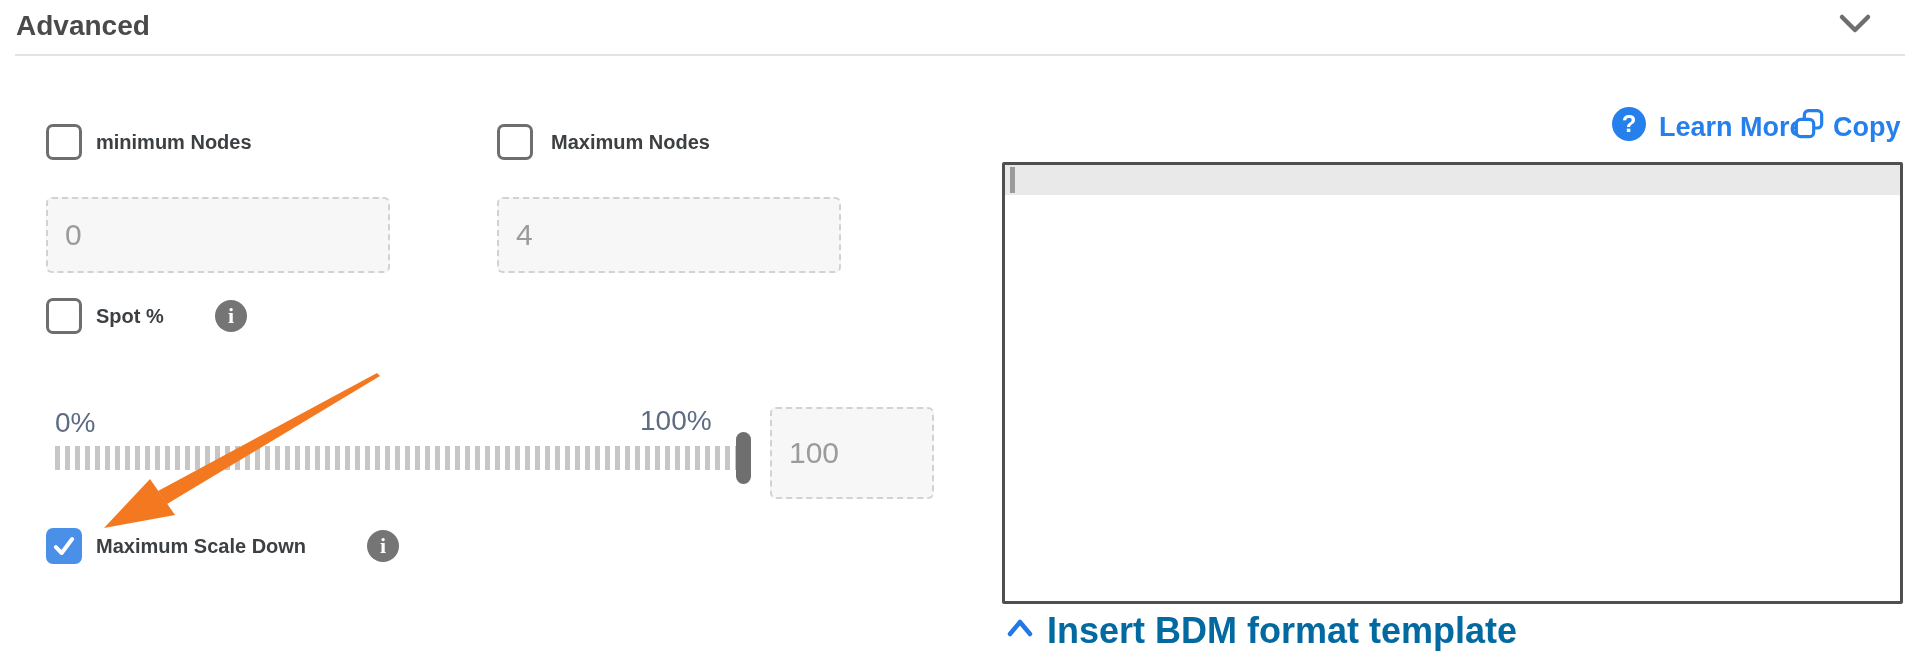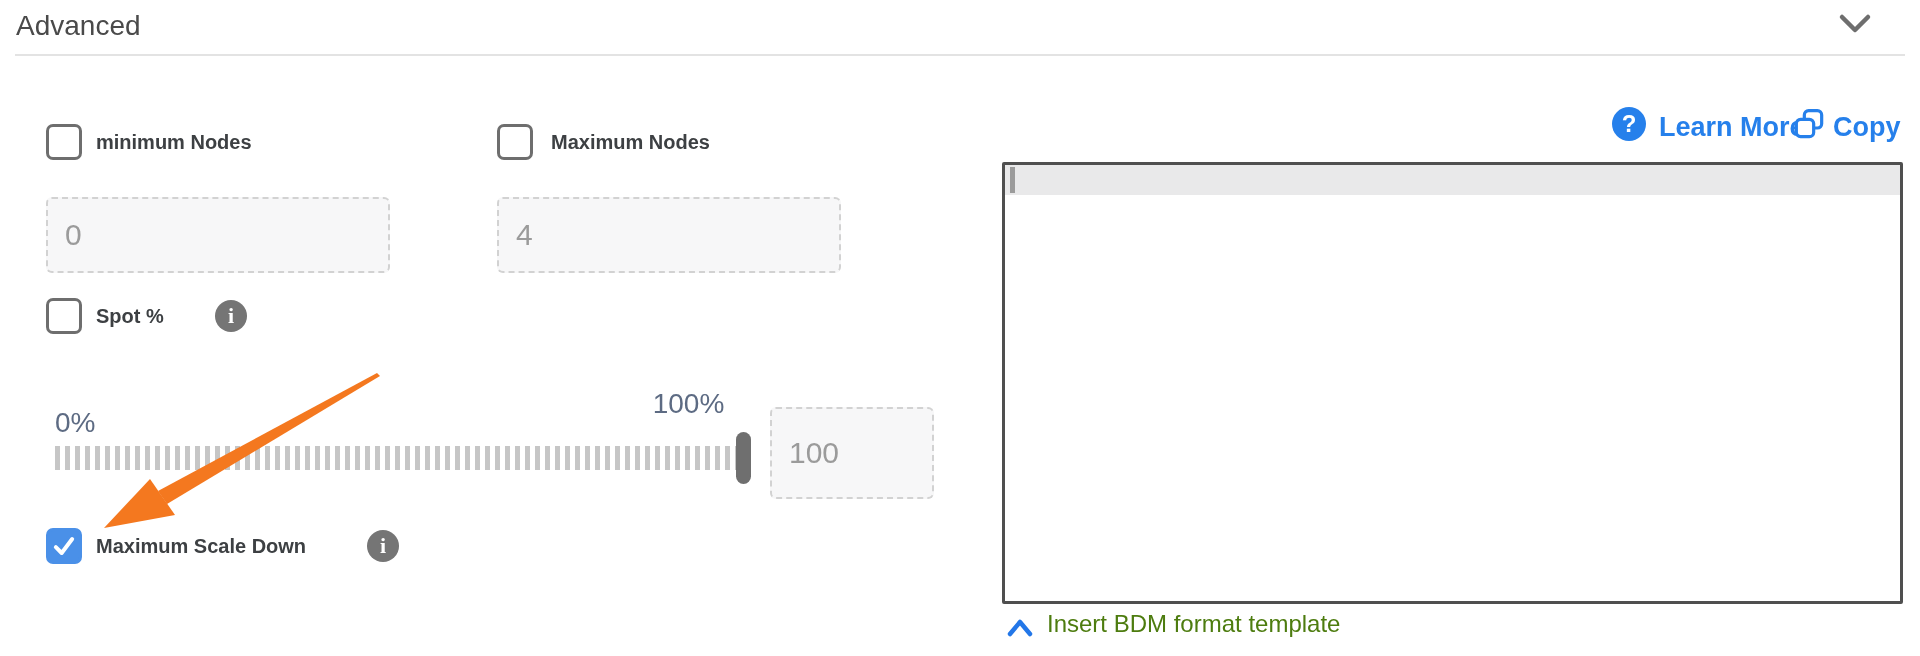--- a/index.html
+++ b/index.html
@@ -10,7 +10,7 @@
   .abs{position:absolute;}
 
   
-  .section-title{left:16px;top:10px;font-size:28px;color:#4a4a4a;font-weight:400;}
+  .section-title{left:16px;top:10px;font-size:28px;color:#4a4a4a;font-weight:700;}
   .header-chevron{left:1838px;top:13px;width:34px;height:22px;}
   .divider{left:15px;top:54px;width:1890px;height:2px;background:#e3e3e3;}
 

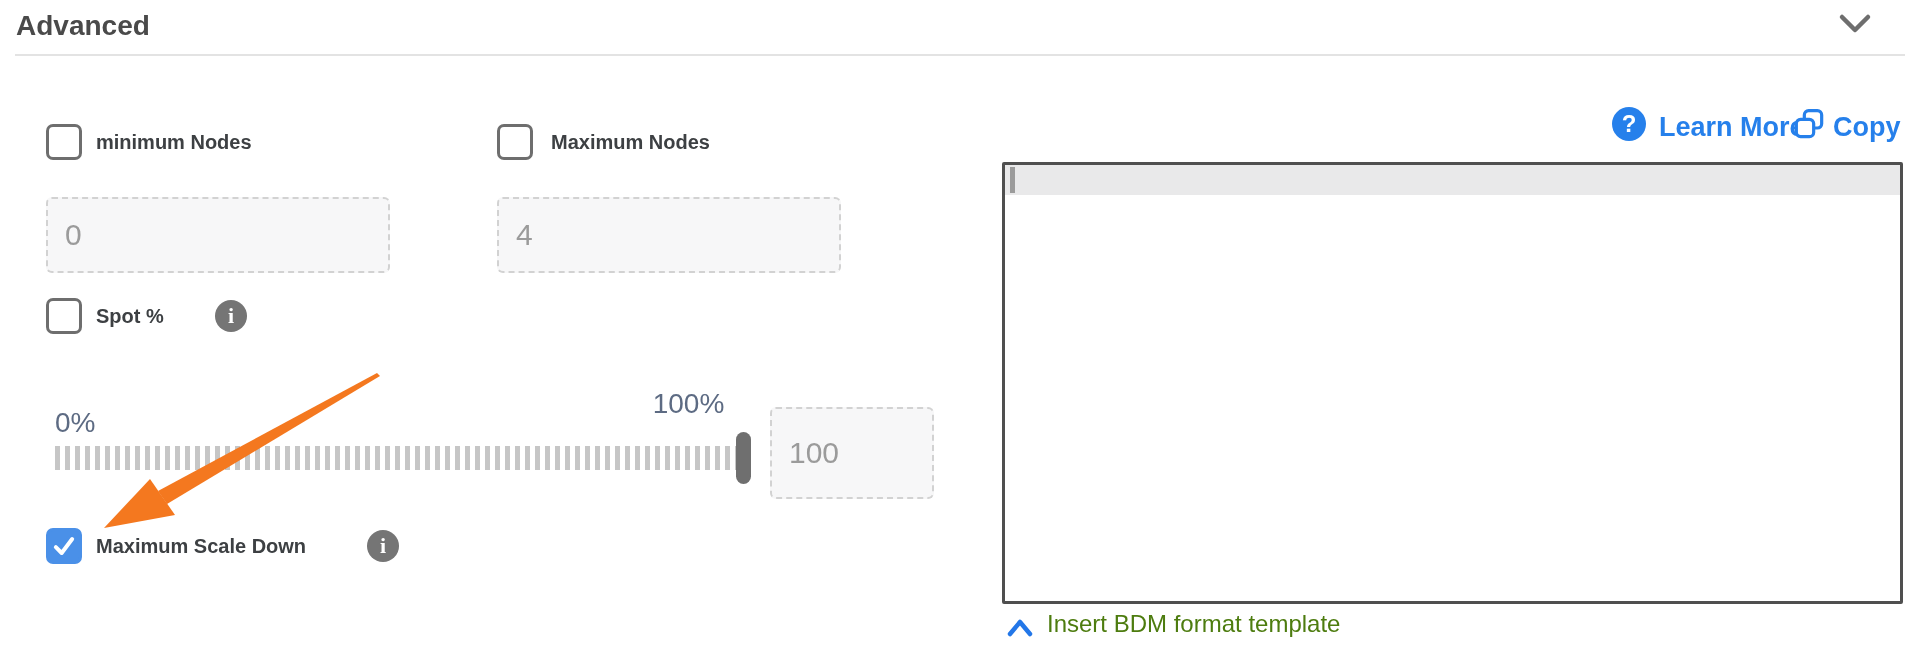--- a/index.html
+++ b/index.html
@@ -96,7 +96,7 @@
   <div class="abs info-icon" style="left:215px;top:300px;">i</div>
 
   <div class="abs slider-label" style="left:55px;top:407px;">0%</div>
-  <div class="abs slider-label" style="left:640px;top:388px;width:97px;text-align:center;">100%</div>
+  <div class="abs slider-label" style="left:640px;top:405px;width:97px;text-align:left;">100%</div>
   <div class="abs ticks" style="left:55px;top:446px;">
     <div class="slider-handle"></div>
   </div>

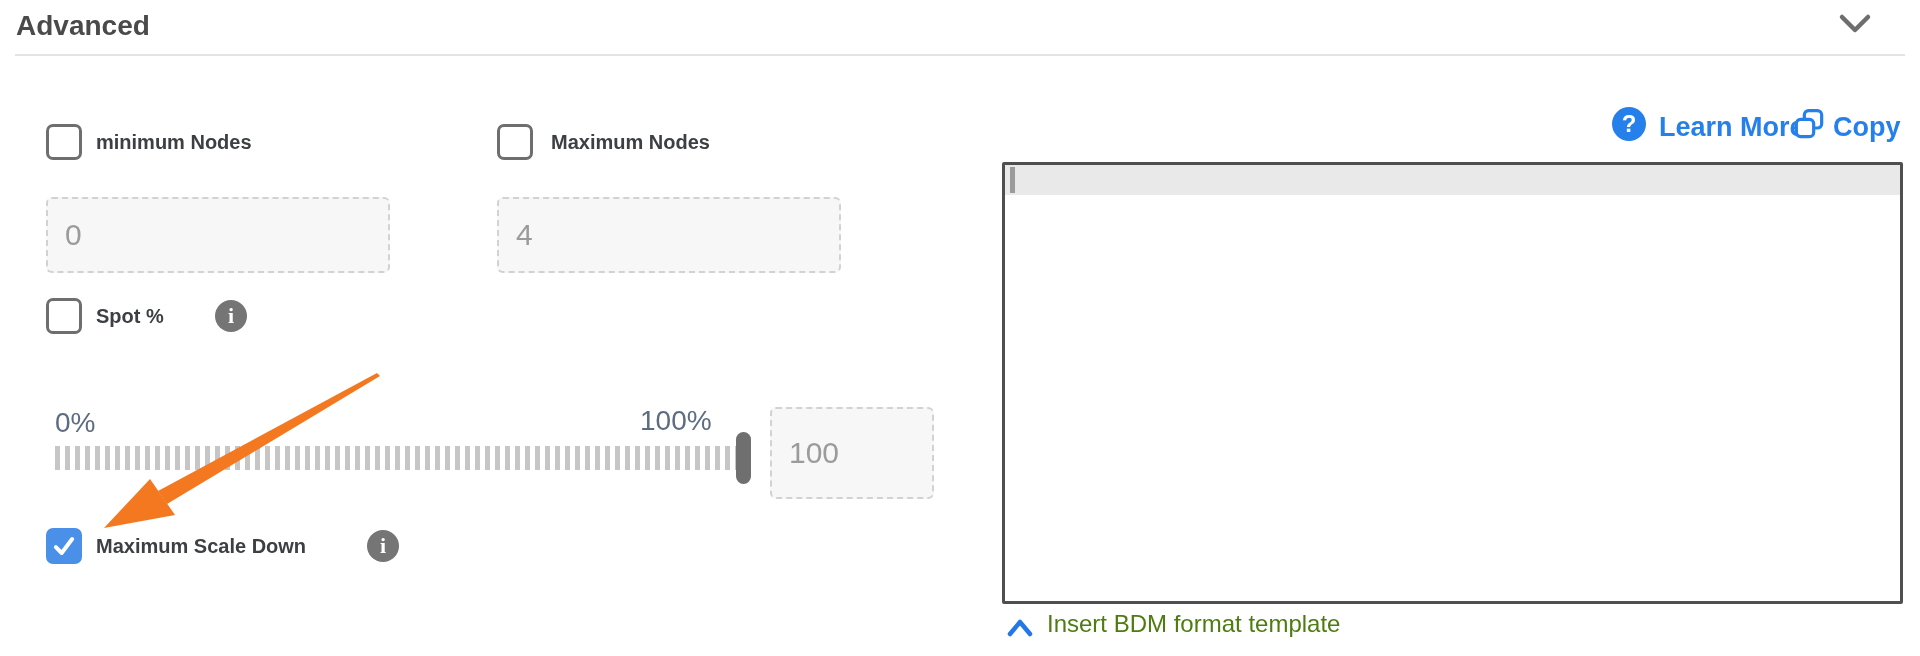--- a/index.html
+++ b/index.html
@@ -62,7 +62,7 @@
   }
   .editor-active-line{position:absolute;left:0;top:0;right:0;height:30px;background:#e9e9ea;}
   .editor-cursor{position:absolute;left:5px;top:2px;width:5px;height:26px;background:#9b9b9b;}
-  .insert-link-text{font-size:24px;font-weight:400;color:#4d7c0f;cursor:pointer;}
+  .insert-link-text{font-size:36px;font-weight:700;color:#0369a1;cursor:pointer;}
 
   .arrow-overlay{left:0;top:0;width:500px;height:656px;pointer-events:none;}
 </style>

